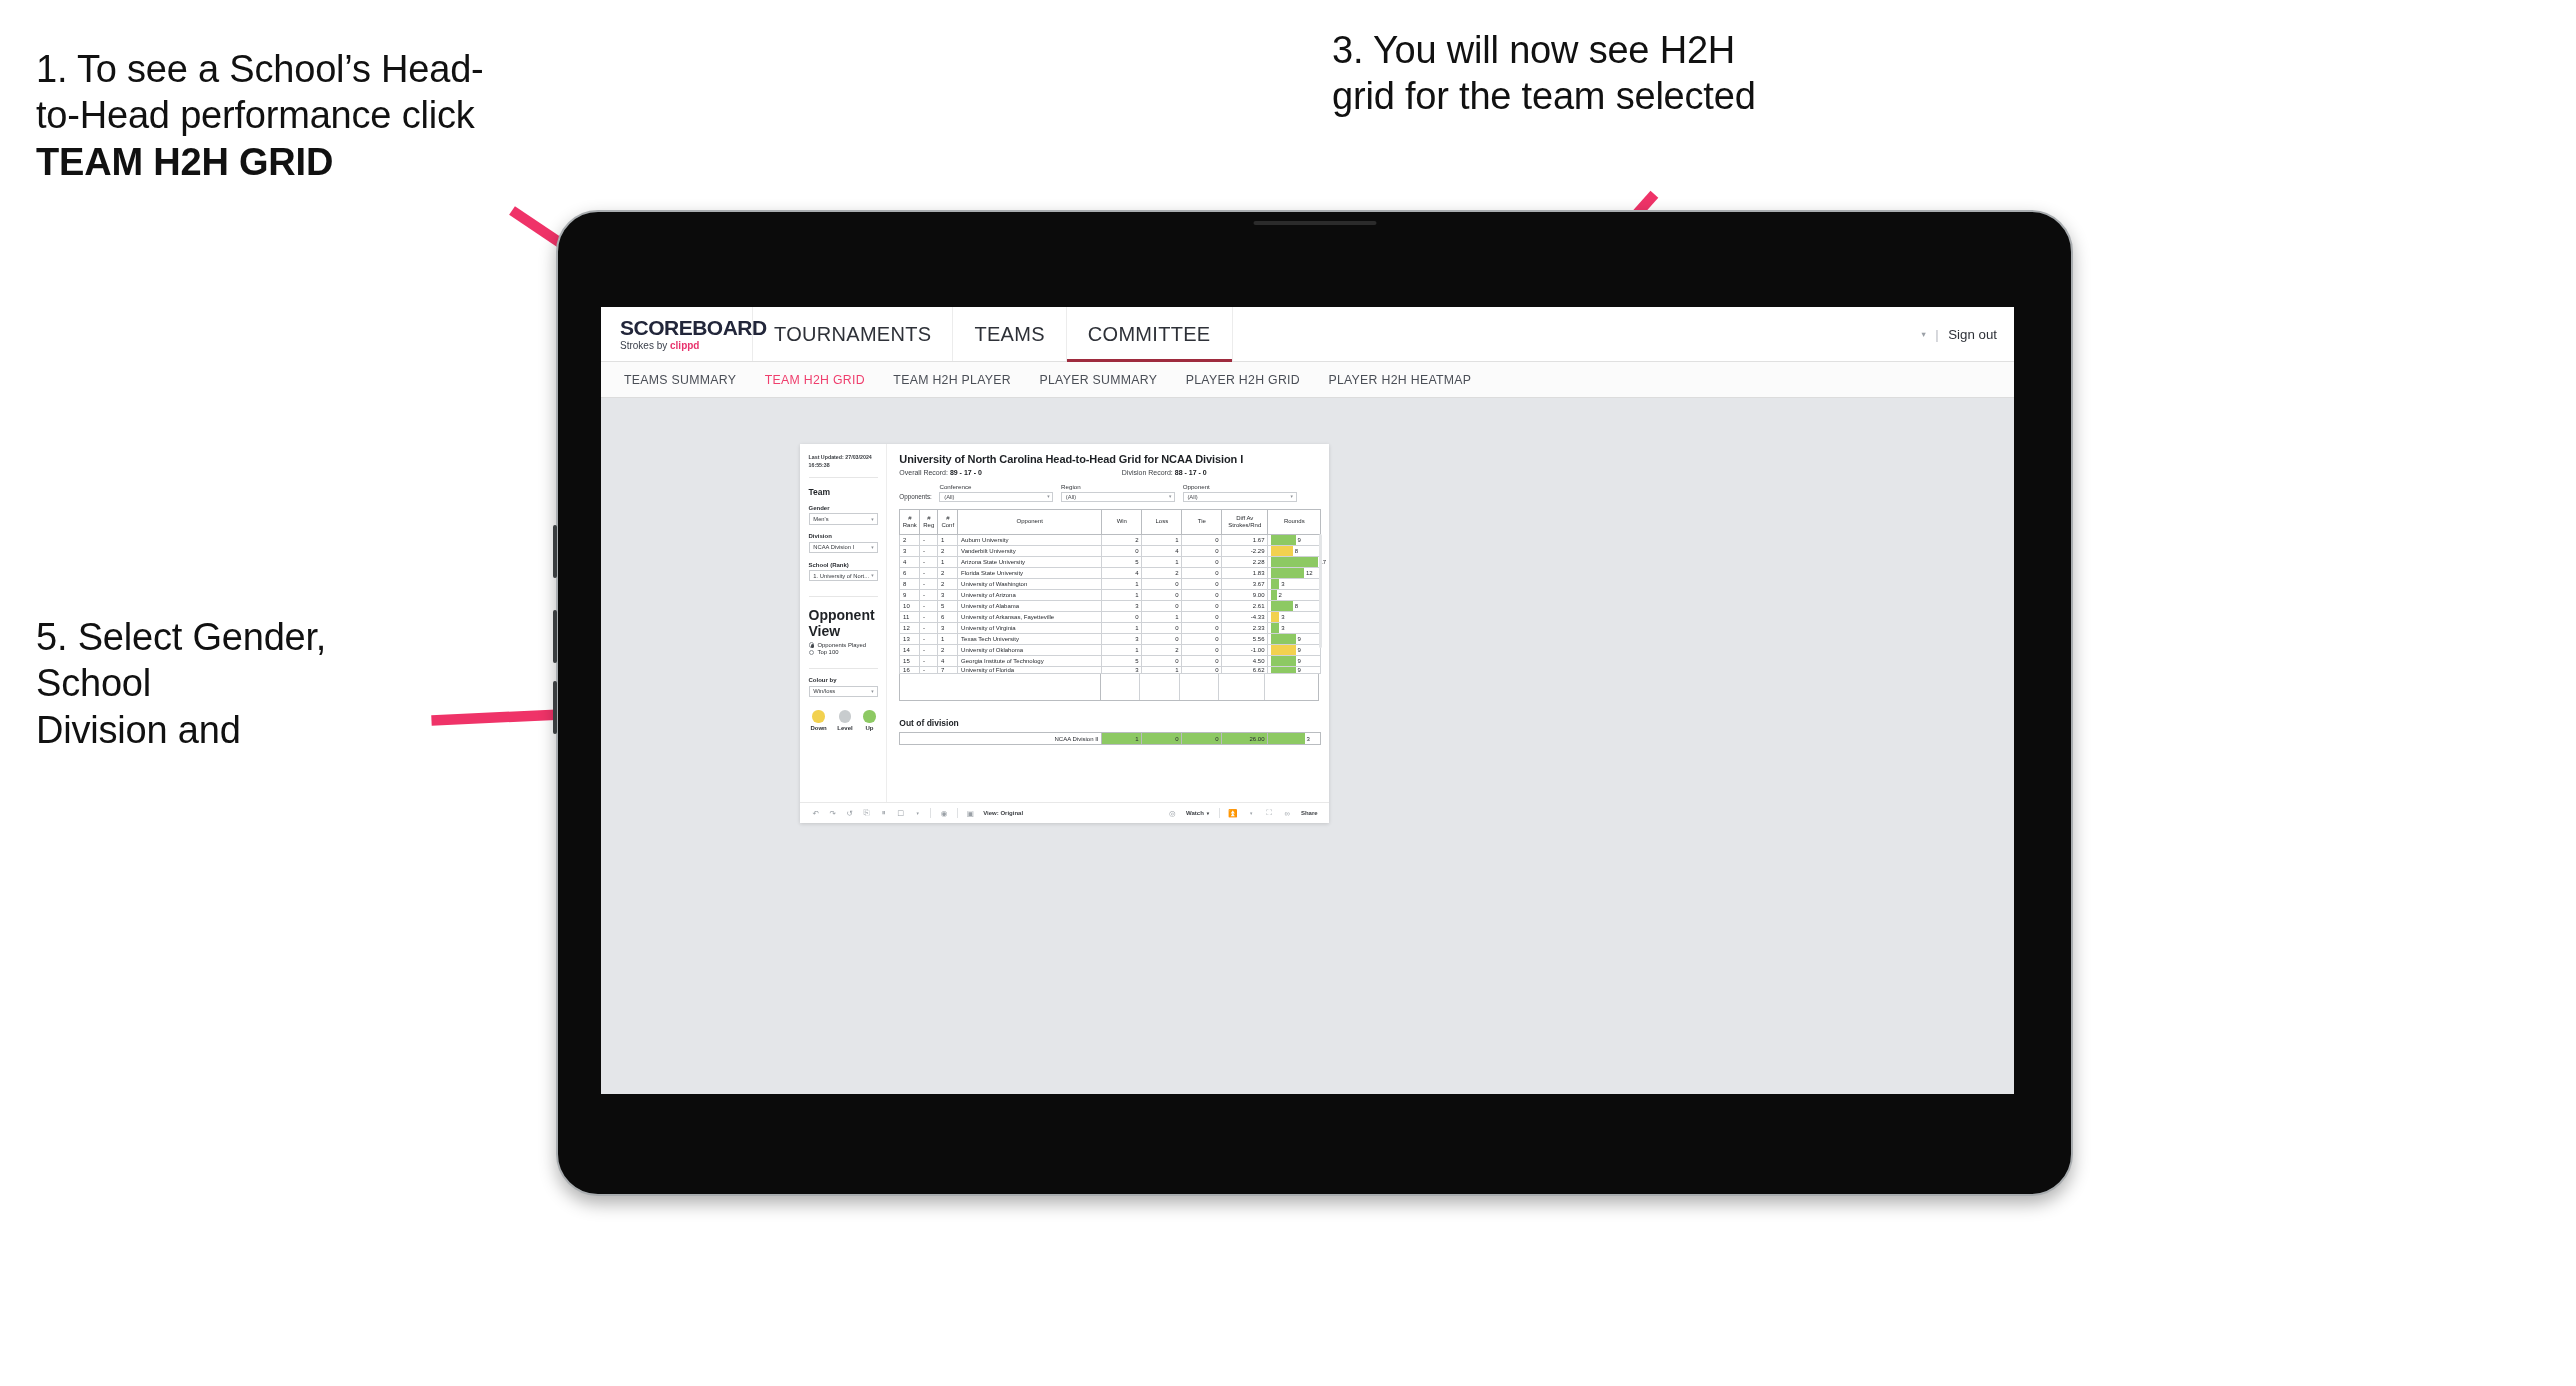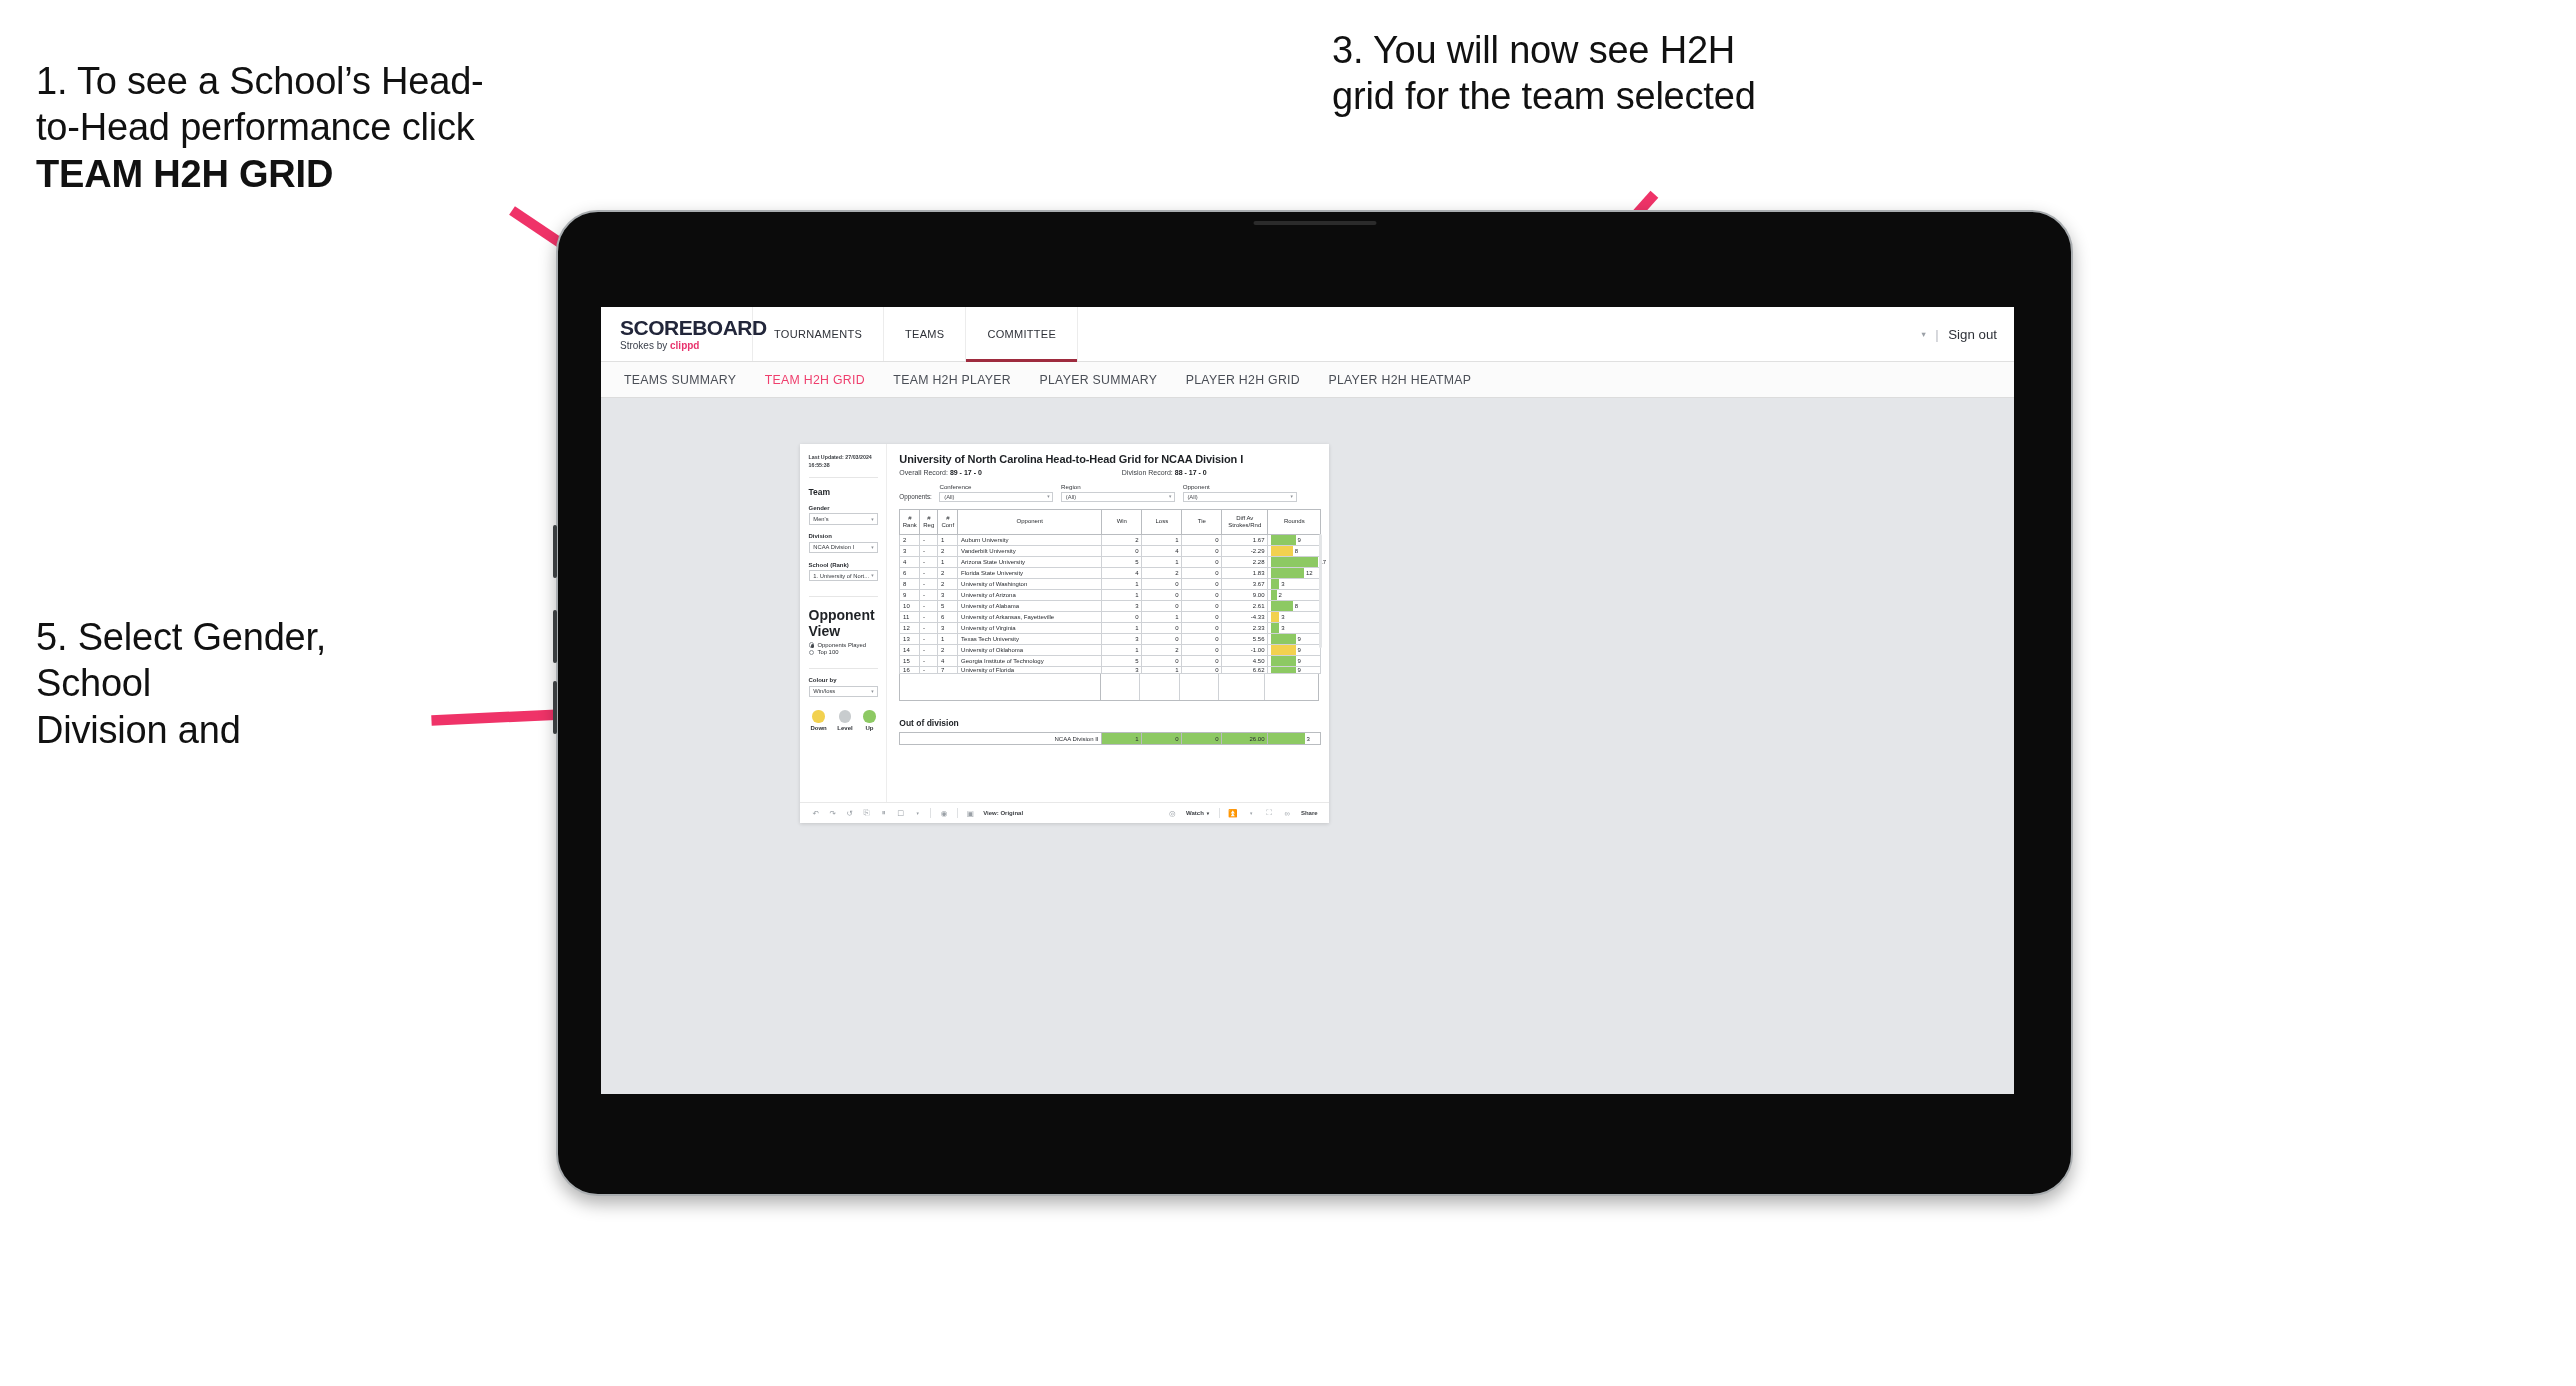--- a/index.html
+++ b/index.html
@@ -16,7 +16,7 @@
     font-family: "Liberation Sans", sans-serif;
   }
   .annot .strong { font-weight: bold; }
-  #annot-1 { left: 36px; top: 46px; width: 758px; margin-top: 12px; }
+  #annot-1 { left: 36px; top: 46px; width: 758px; }
   #annot-2 { left: 36px; top: 614px; width: 512px; }
   #annot-3 { left: 1332px; top: 26.5px; width: 740px; }
 

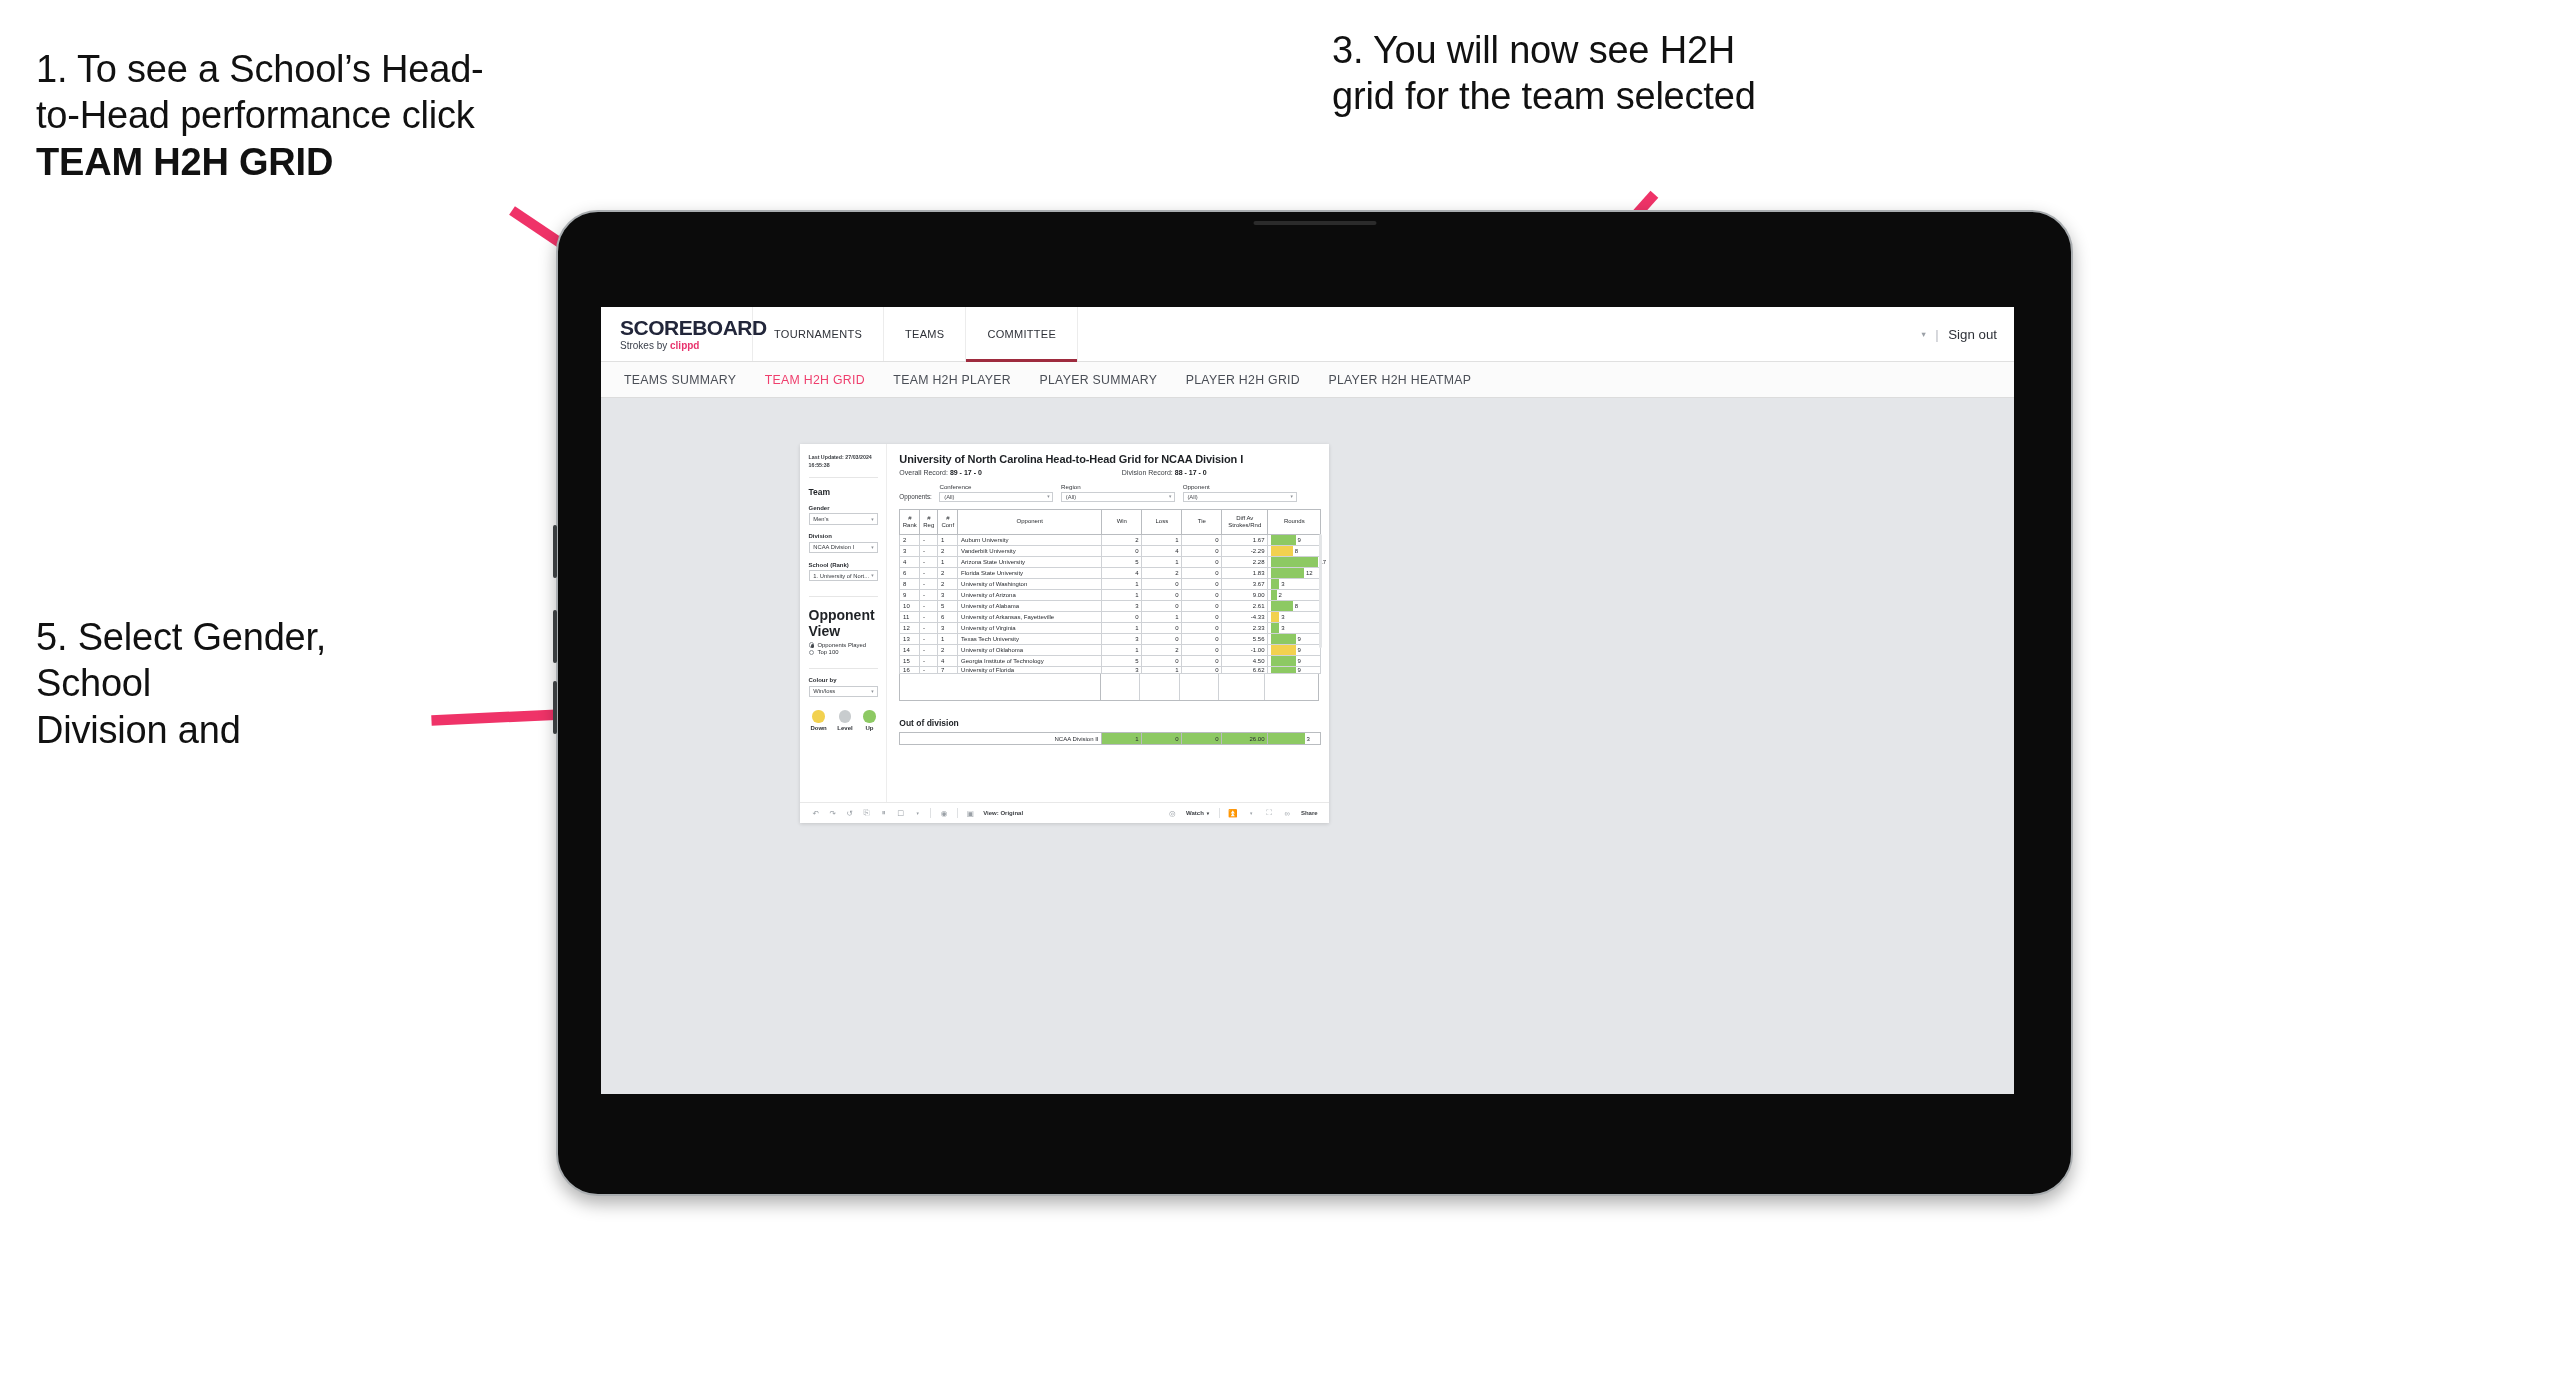--- a/index.html
+++ b/index.html
@@ -71,7 +71,7 @@
   .topnav-item {
     display: flex; align-items: center;
     padding: 16px 21px;
-    font-size: 11px; color: #2e3138; letter-spacing: 0.3px;
+    font-size: 20px; color: #2e3138; letter-spacing: 0.3px;
     border-right: 0.9px solid #ececec;
     position: relative;
     cursor: pointer;

